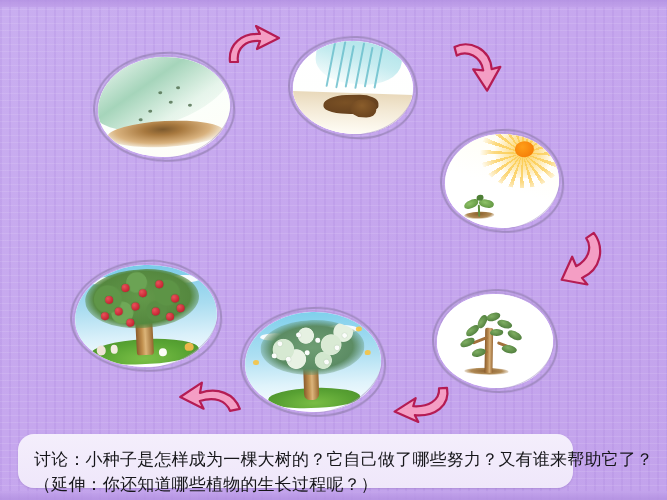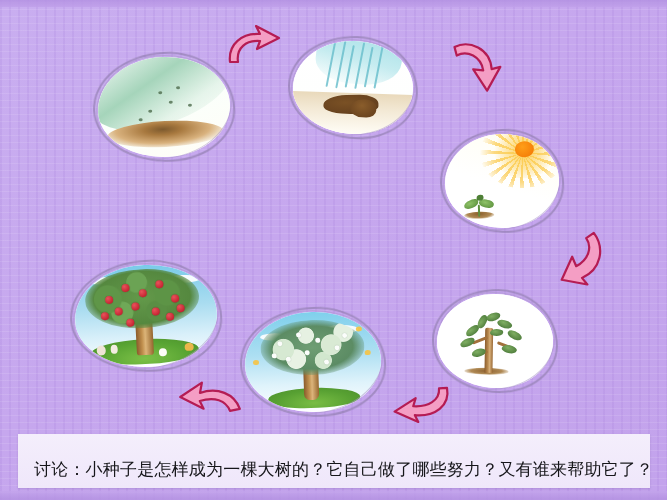--- a/index.html
+++ b/index.html
@@ -198,12 +198,12 @@
 
   
   .caption{
-    position:absolute;left:18px;top:434px;width:632px;height:54px;
+    position:absolute;left:18px;top:434px;width:555px;height:54px;
     background:linear-gradient(180deg,#f4eefc 0%,#efe7fa 100%);
-    border-radius:0;
+    border-radius:16px;
     box-shadow:0 1px 2px rgba(110,80,160,.25);
     box-sizing:border-box;
-    padding:23px 14px 0 16px;
+    padding:13px 14px 0 16px;
   }
   .caption p{
     margin:0;color:#16161a;line-height:25px;

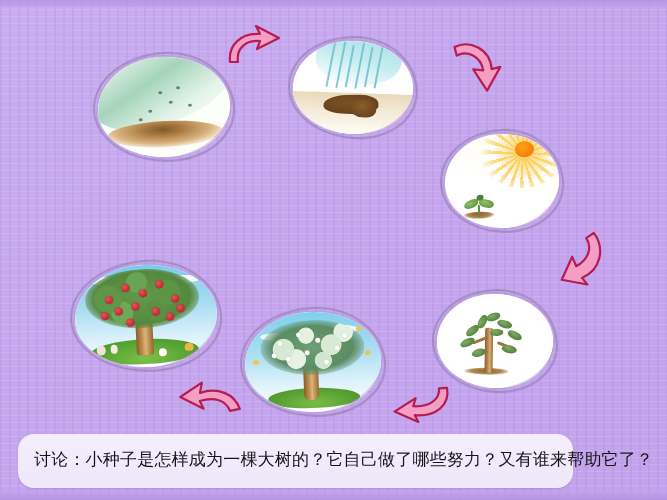--- a/index.html
+++ b/index.html
@@ -378,6 +378,7 @@
 
   <div class="caption">
     <p>讨论：小种子是怎样成为一棵大树的？它自己做了哪些努力？又有谁来帮助它了？</p>
+    <p>（延伸：你还知道哪些植物的生长过程呢？）</p>
   </div>
 
 </div>

